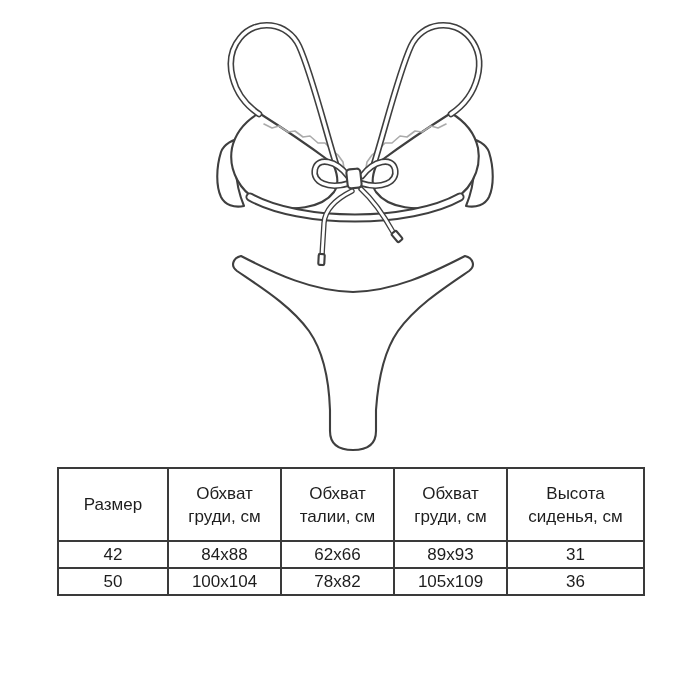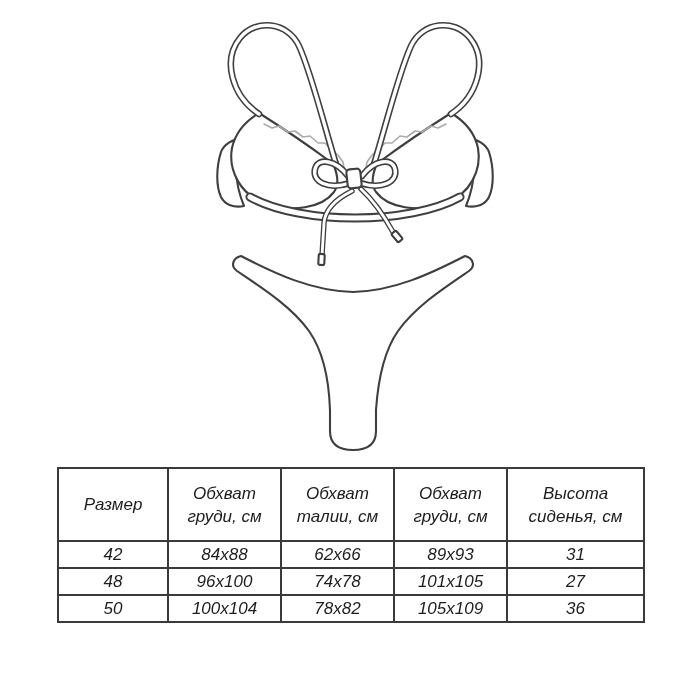--- a/index.html
+++ b/index.html
@@ -26,7 +26,7 @@
   .soft{fill:none;stroke:var(--softline);stroke-width:1.6;stroke-linecap:round;stroke-linejoin:round;}
 
   
-  .size-table{position:absolute;left:57px;top:467px;width:586px;border-collapse:collapse;table-layout:fixed;font-style:italic;}
+  .size-table{position:absolute;left:57px;top:467px;width:586px;border-collapse:collapse;table-layout:fixed;}
   .size-table th,.size-table td{
     border:2px solid var(--tbl-border);
     text-align:center;vertical-align:middle;

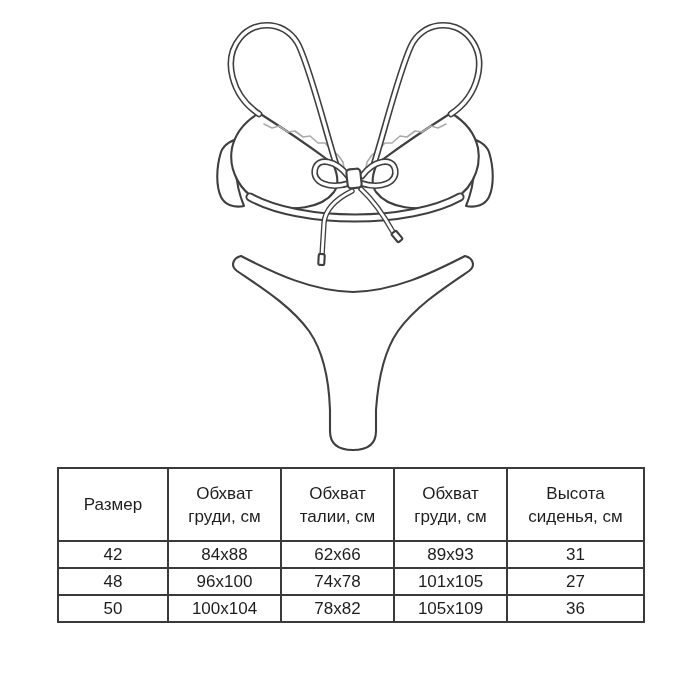--- a/index.html
+++ b/index.html
@@ -138,13 +138,6 @@
         <td>31</td>
       </tr>
       <tr>
-        <td>48</td>
-        <td>96x100</td>
-        <td>74x78</td>
-        <td>101x105</td>
-        <td>27</td>
-      </tr>
-      <tr>
         <td>50</td>
         <td>100x104</td>
         <td>78x82</td>

